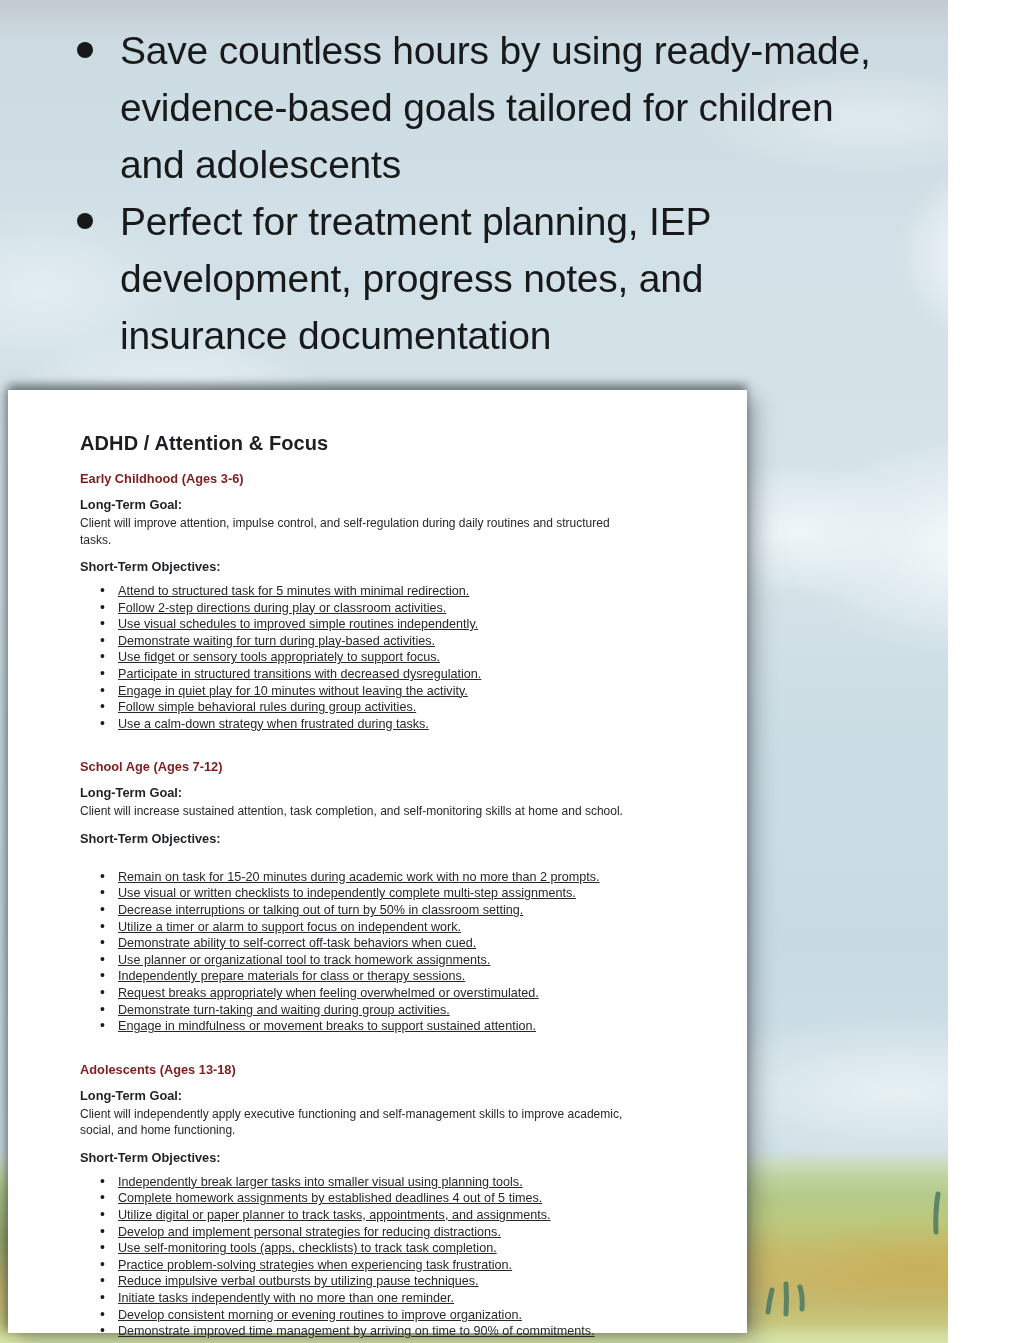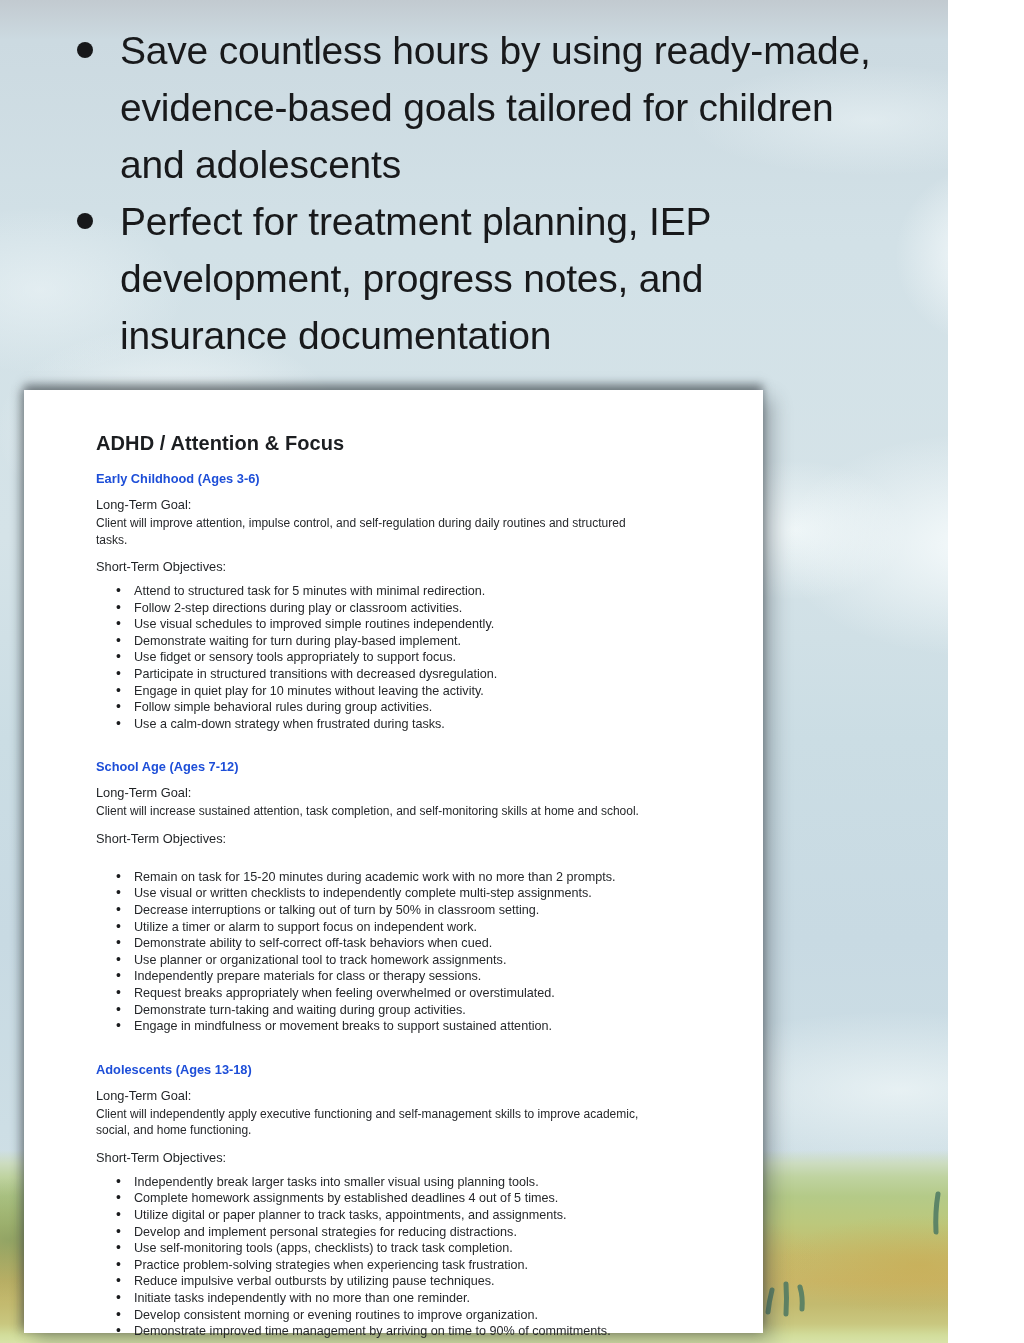--- a/index.html
+++ b/index.html
@@ -64,7 +64,7 @@
 
   
   .page {
-    position: absolute; left: 24px; top: 390px;
+    position: absolute; left: 8px; top: 390px;
     width: 739px; height: 943px;
     background: #ffffff;
     box-shadow:

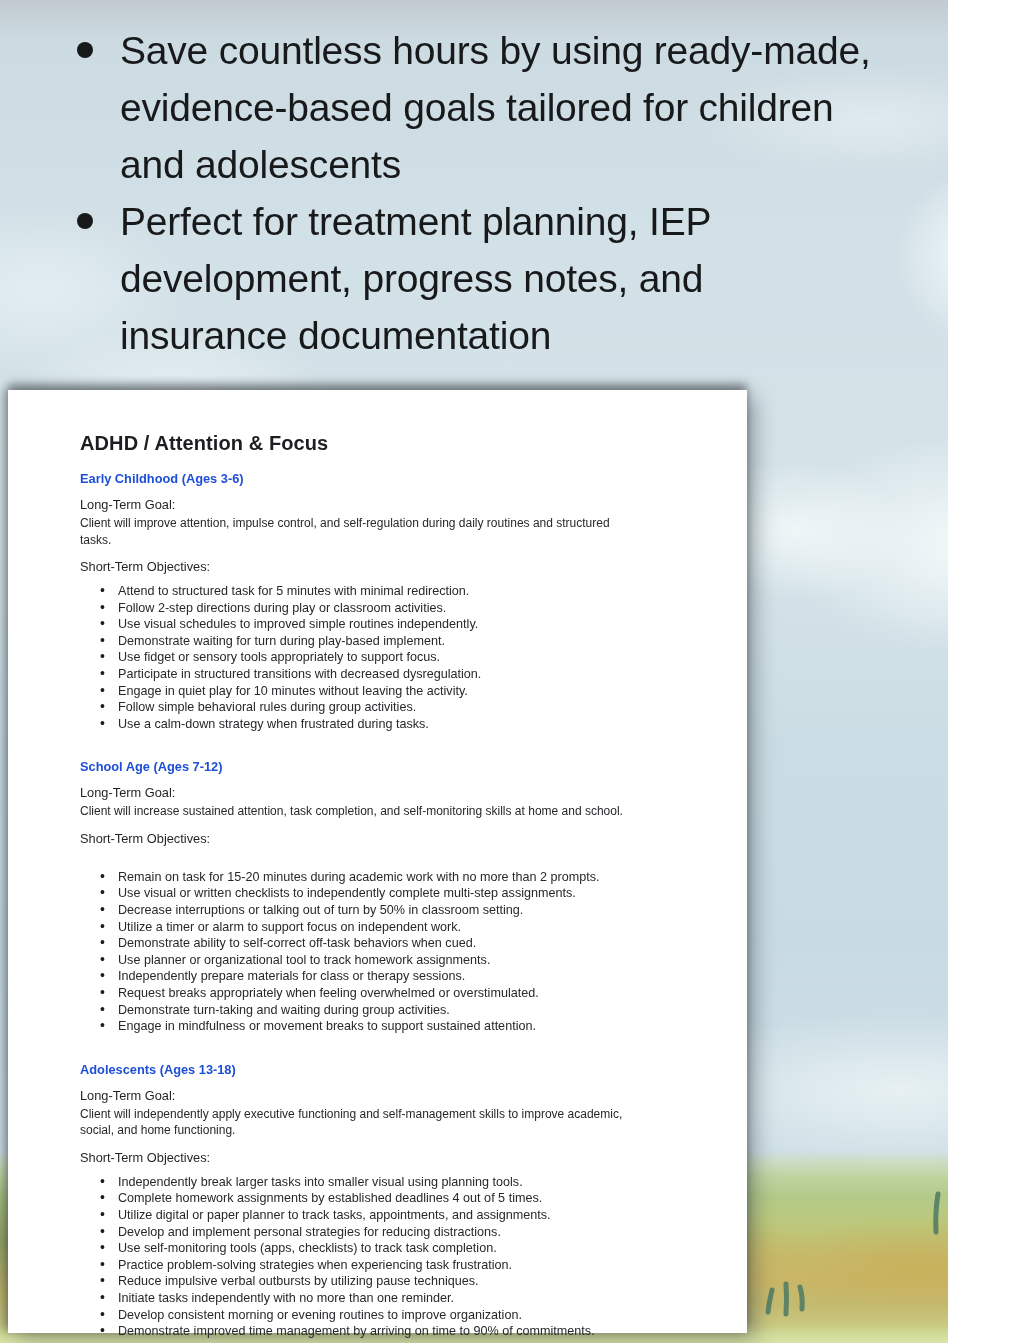--- a/index.html
+++ b/index.html
@@ -84,7 +84,7 @@
   .doc-section + .doc-section { margin-top: 27px; }
   .sec-heading {
     margin: 0 0 11px 0;
-    font-size: 12.8px; font-weight: 700; color: #1d4ed8;
+    font-size: 12.8px; font-weight: 700; color: #7f1d1d;
   }
   .label {
     margin: 0; font-size: 12.8px; font-weight: 400; color: #1f2225;

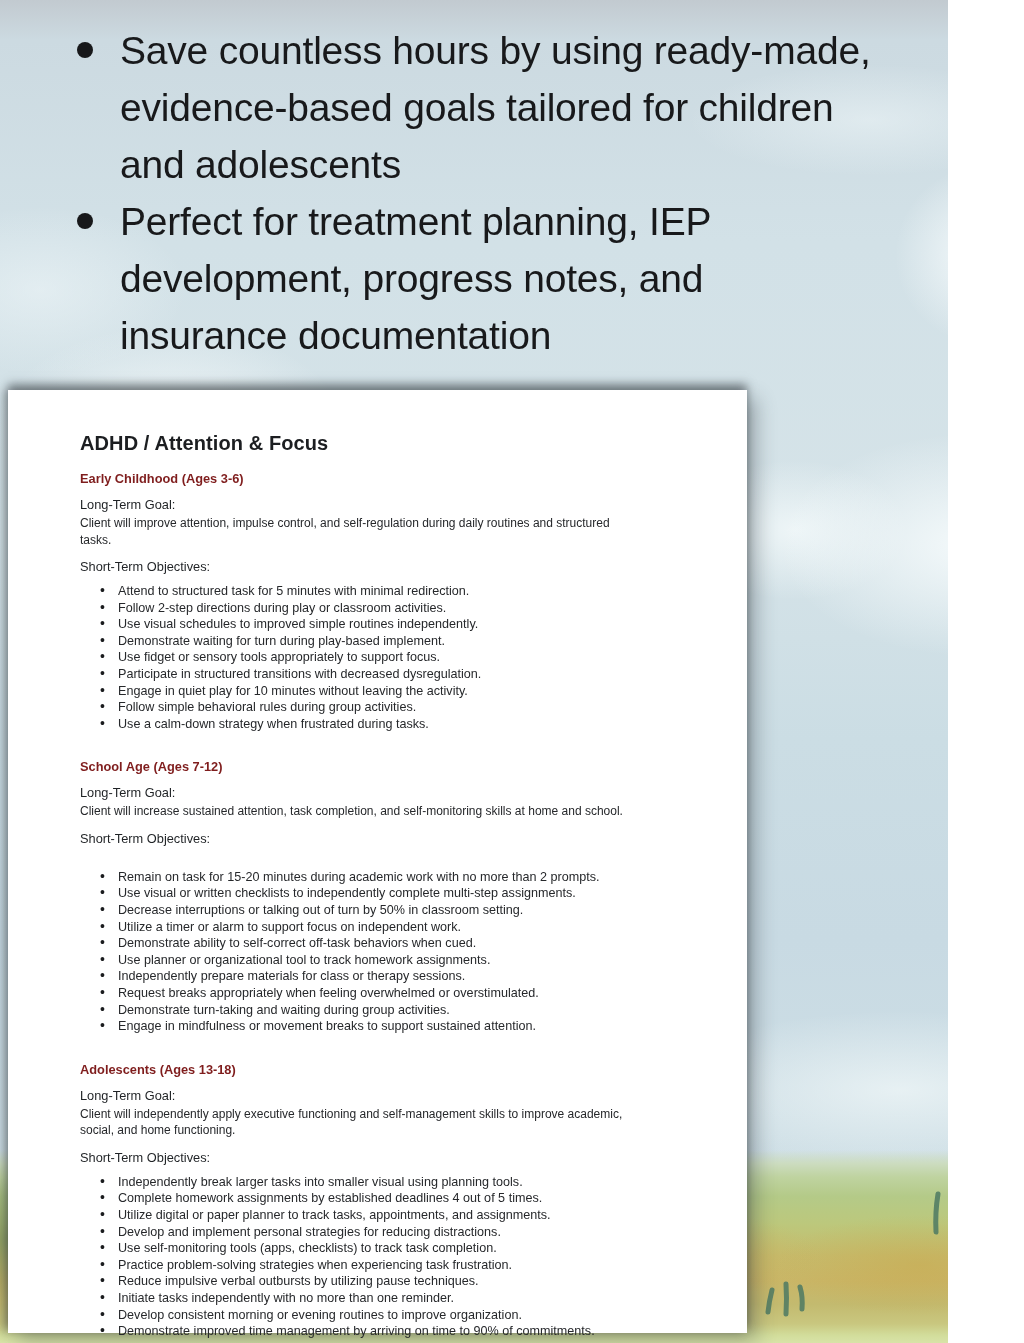--- a/index.html
+++ b/index.html
@@ -87,7 +87,7 @@
     font-size: 12.8px; font-weight: 700; color: #7f1d1d;
   }
   .label {
-    margin: 0; font-size: 12.8px; font-weight: 400; color: #1f2225;
+    margin: 0; font-size: 12.8px; font-weight: 700; color: #1f2225;
   }
   .goal {
     margin: 3px 0 11px 0;

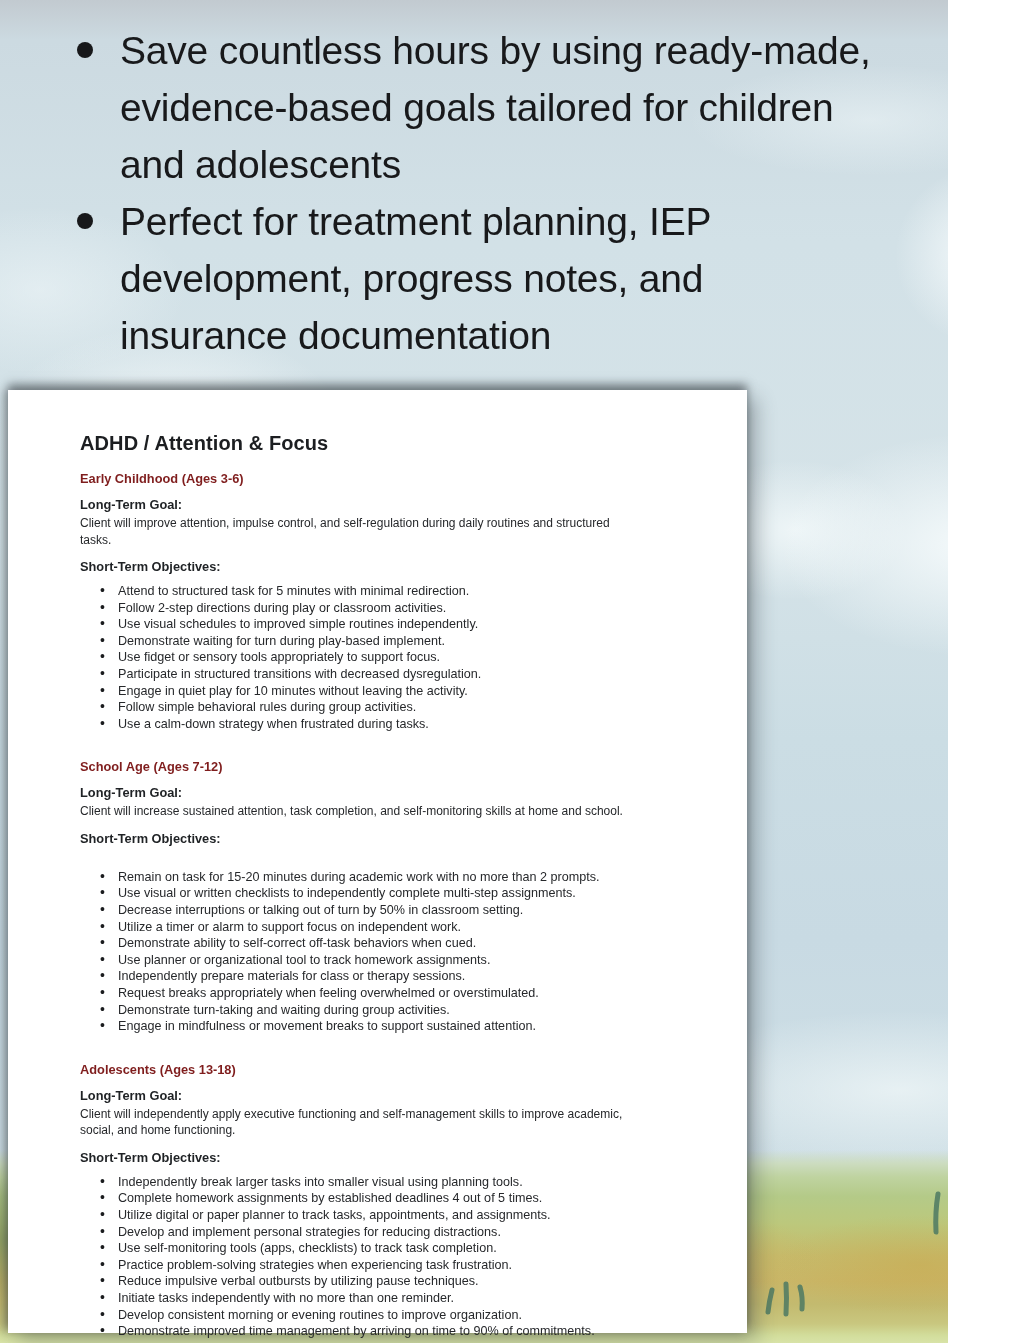--- a/index.html
+++ b/index.html
@@ -94,7 +94,7 @@
     font-size: 12px; line-height: 16.5px; white-space: pre-line;
   }
   .objectives {
-    margin: 9px 0 0 0; padding: 0 0 0 20px; list-style: none;
+    margin: 9px 0 0 0; padding: 0 0 0 20px; list-style: none; text-decoration: underline;
   }
   .doc-section:nth-of-type(2) .objectives { margin-top: 23px; }
   .objectives li {

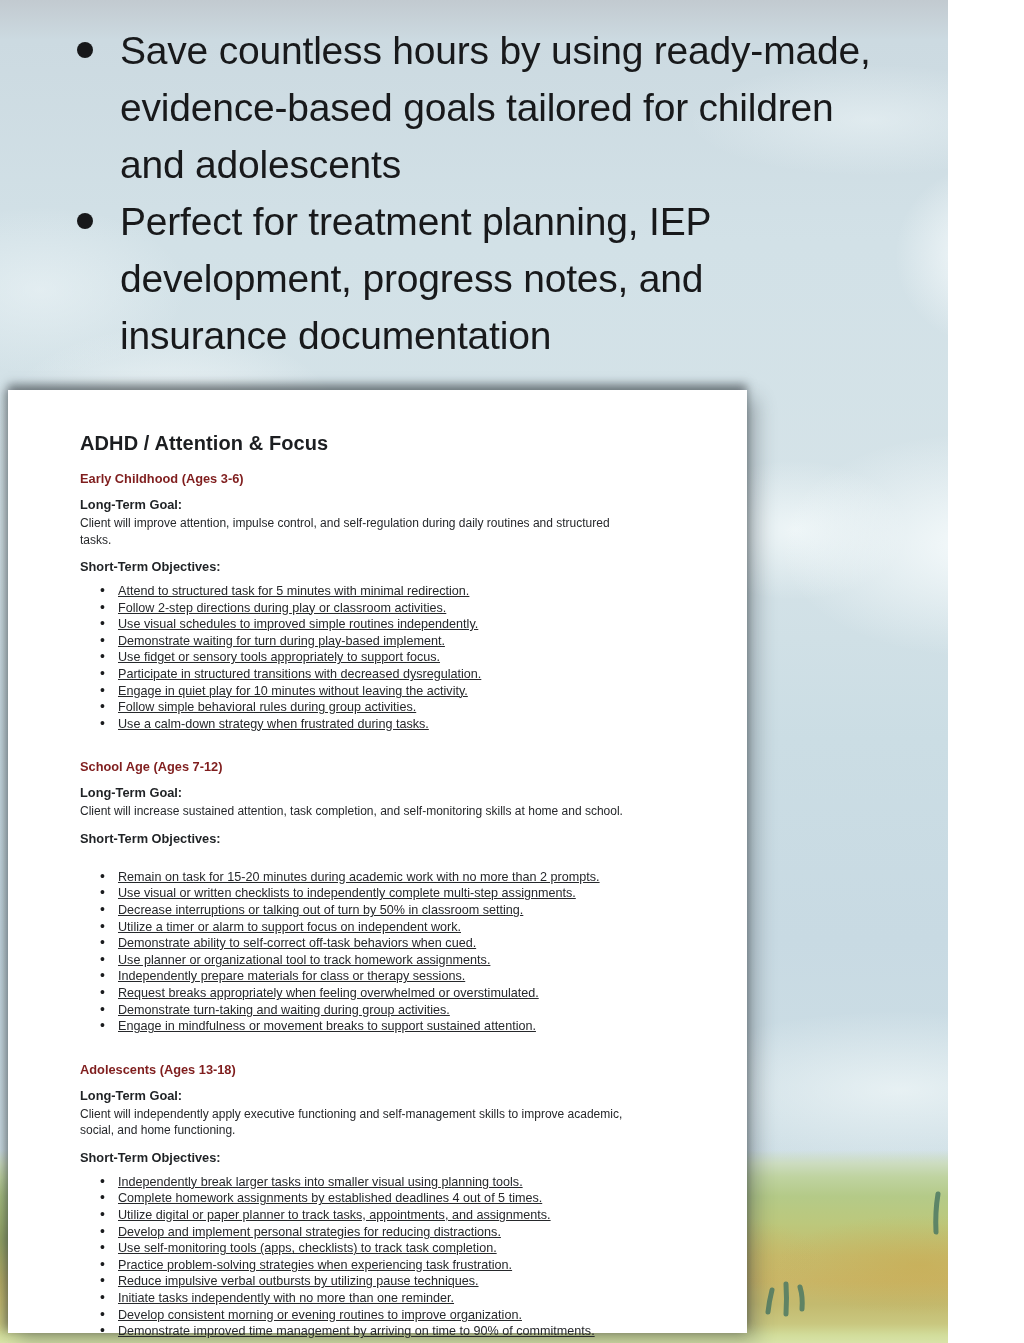--- a/index.html
+++ b/index.html
@@ -153,7 +153,7 @@
             <li>Attend to structured task for 5 minutes with minimal redirection.</li>
             <li>Follow 2-step directions during play or classroom activities.</li>
             <li>Use visual schedules to improved simple routines independently.</li>
-            <li>Demonstrate waiting for turn during play-based implement.</li>
+            <li>Demonstrate waiting for turn during play-based activities.</li>
             <li>Use fidget or sensory tools appropriately to support focus.</li>
             <li>Participate in structured transitions with decreased dysregulation.</li>
             <li>Engage in quiet play for 10 minutes without leaving the activity.</li>

